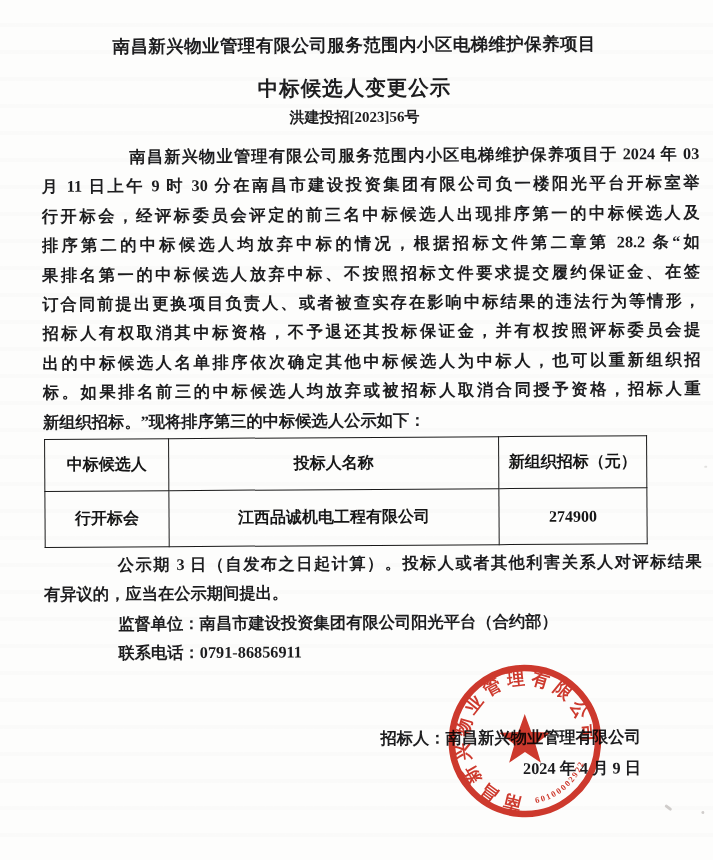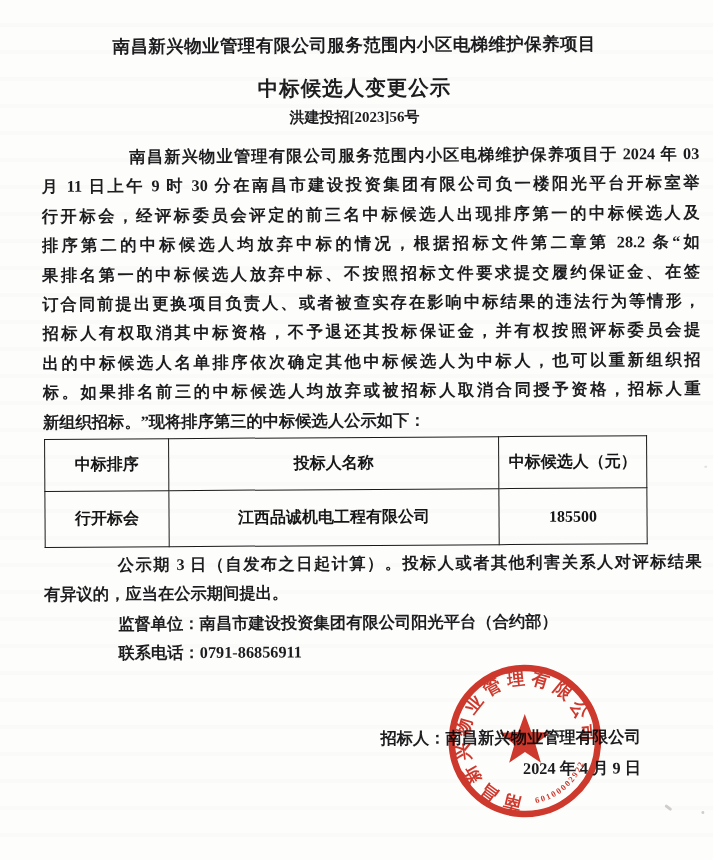--- a/index.html
+++ b/index.html
@@ -86,7 +86,7 @@
         </colgroup>
       <thead>
         <tr>
-          <th>中标排序</th>
+          <th>中标候选人</th>
           <th>投标人名称</th>
           <th>中标候选人（元）</th>
         </tr>

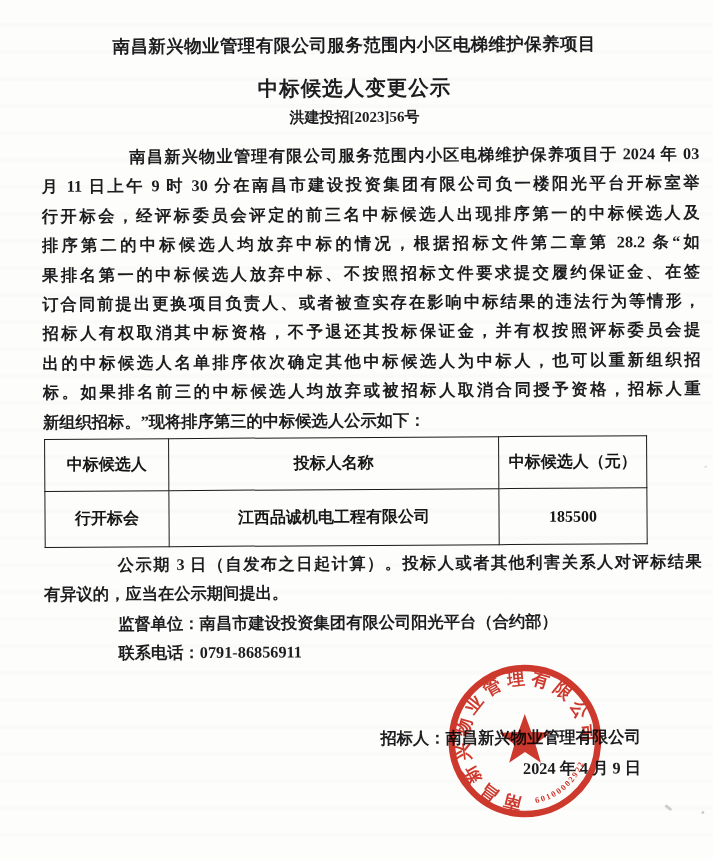--- a/index.html
+++ b/index.html
@@ -88,7 +88,7 @@
         <tr>
           <th>中标候选人</th>
           <th>投标人名称</th>
-          <th>中标候选人（元）</th>
+          <th>新组织招标（元）</th>
         </tr>
       </thead>
       <tbody>

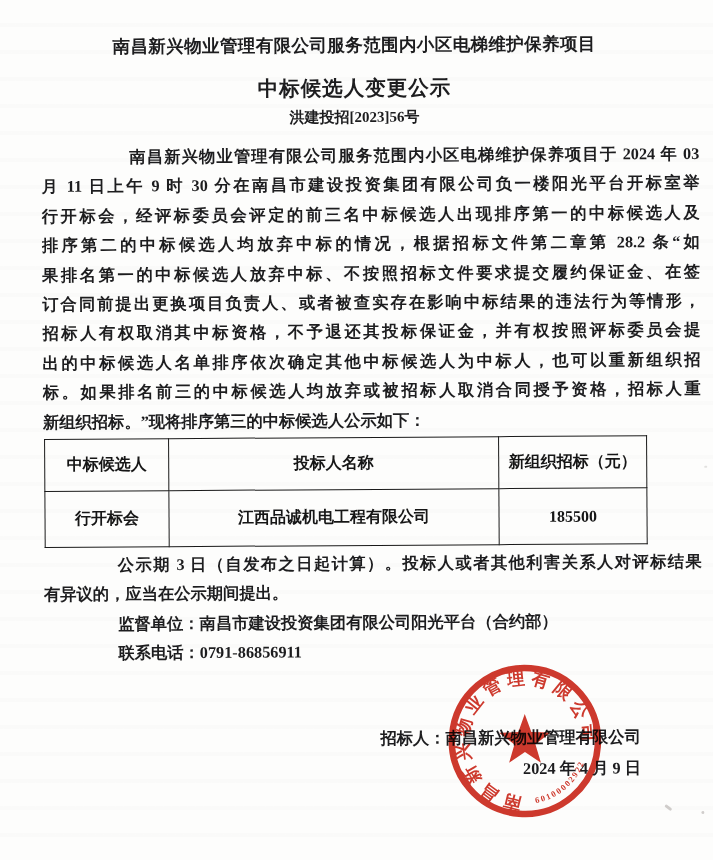--- a/index.html
+++ b/index.html
@@ -95,7 +95,7 @@
         <tr>
           <td>行开标会</td>
           <td>江西品诚机电工程有限公司</td>
-          <td>185500</td>
+          <td>274900</td>
         </tr>
       </tbody>
     </table>

